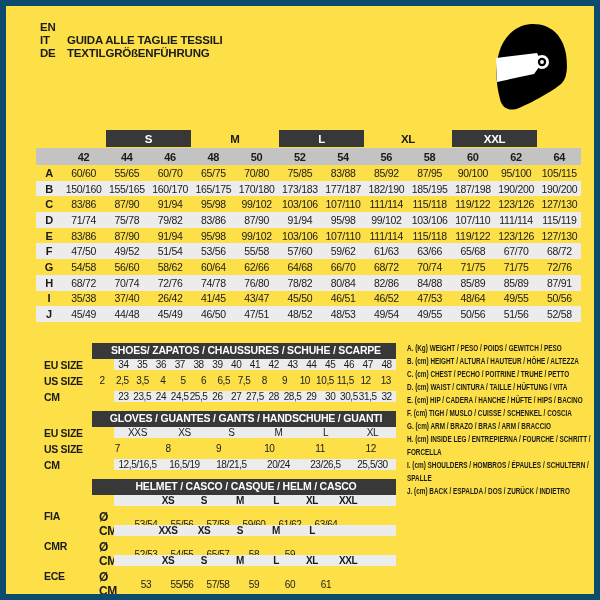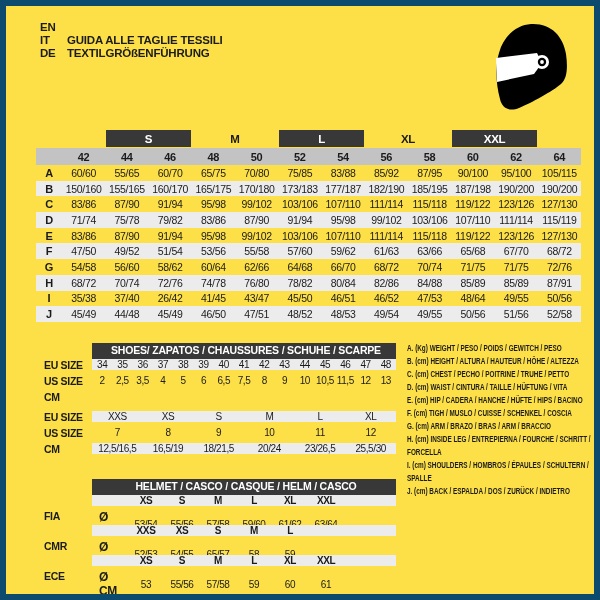--- a/index.html
+++ b/index.html
@@ -38,7 +38,7 @@
   .brow.h { height:15px; }
   .blabel { width:48px; flex:none; font-weight:bold; font-size:10.5px; letter-spacing:-0.3px; display:flex; align-items:center; }
   .bcells { flex:1; display:flex; align-items:center; }
-  .bcells.gray { background:#ececec; }
+  .bcells.gray { background:#ececec;margin-left:22px; }
   .bcell { flex:1 0 0; text-align:center; font-size:10px; letter-spacing:-0.4px; white-space:nowrap; }
   .hunit { width:36px; flex:none; font-weight:bold; font-size:12px; letter-spacing:-0.3px; padding-left:7px; box-sizing:border-box; }
   .hcell { width:36px; flex:none; text-align:center; font-size:10px; letter-spacing:-0.4px; white-space:nowrap; }

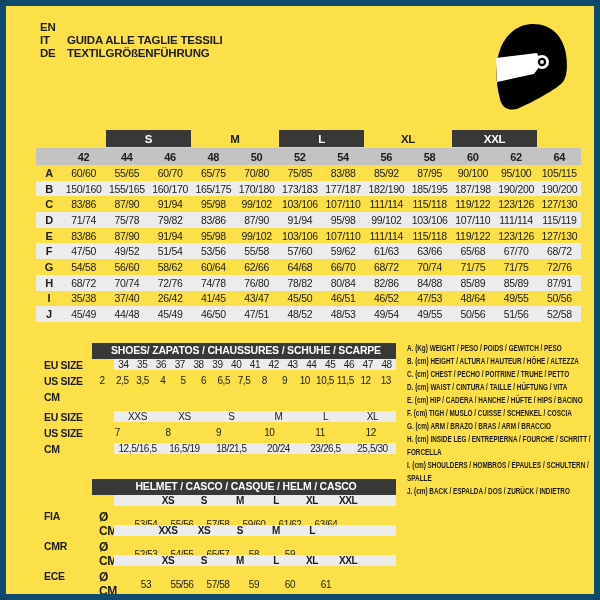--- a/index.html
+++ b/index.html
@@ -302,6 +302,23 @@
         </div>
         <div class="brow">
           <div class="blabel">CM</div>
+          <div class="bcells gray">
+            <div class="bcell">23</div>
+            <div class="bcell">23,5</div>
+            <div class="bcell">24</div>
+            <div class="bcell">24,5</div>
+            <div class="bcell">25,5</div>
+            <div class="bcell">26</div>
+            <div class="bcell">27</div>
+            <div class="bcell">27,5</div>
+            <div class="bcell">28</div>
+            <div class="bcell">28,5</div>
+            <div class="bcell">29</div>
+            <div class="bcell">30</div>
+            <div class="bcell">30,5</div>
+            <div class="bcell">31,5</div>
+            <div class="bcell">32</div>
+          </div>
         </div>
       </div>
   </div>

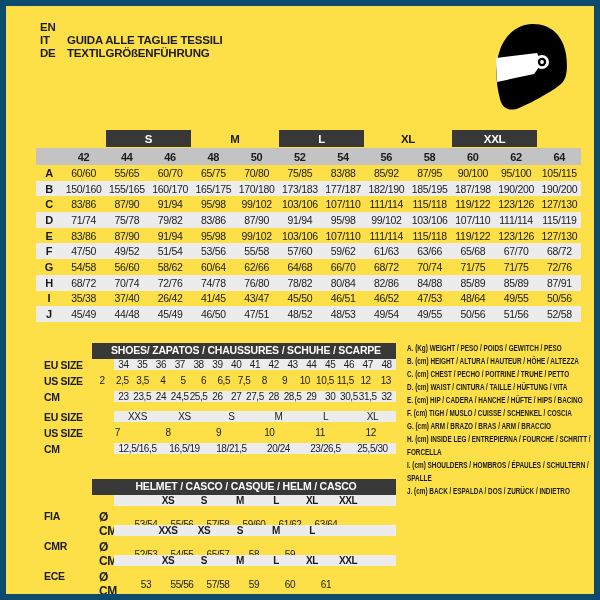--- a/index.html
+++ b/index.html
@@ -324,6 +324,10 @@
   </div>
 
   <div class="btable" style="top:405px">
+    <div class="btitle-row">
+      <div class="bspacer"></div>
+      <div class="btitle">GLOVES / GUANTES / GANTS / HANDSCHUHE / GUANTI</div>
+    </div>
     <div>
         <div class="brow">
           <div class="blabel">EU SIZE</div>

